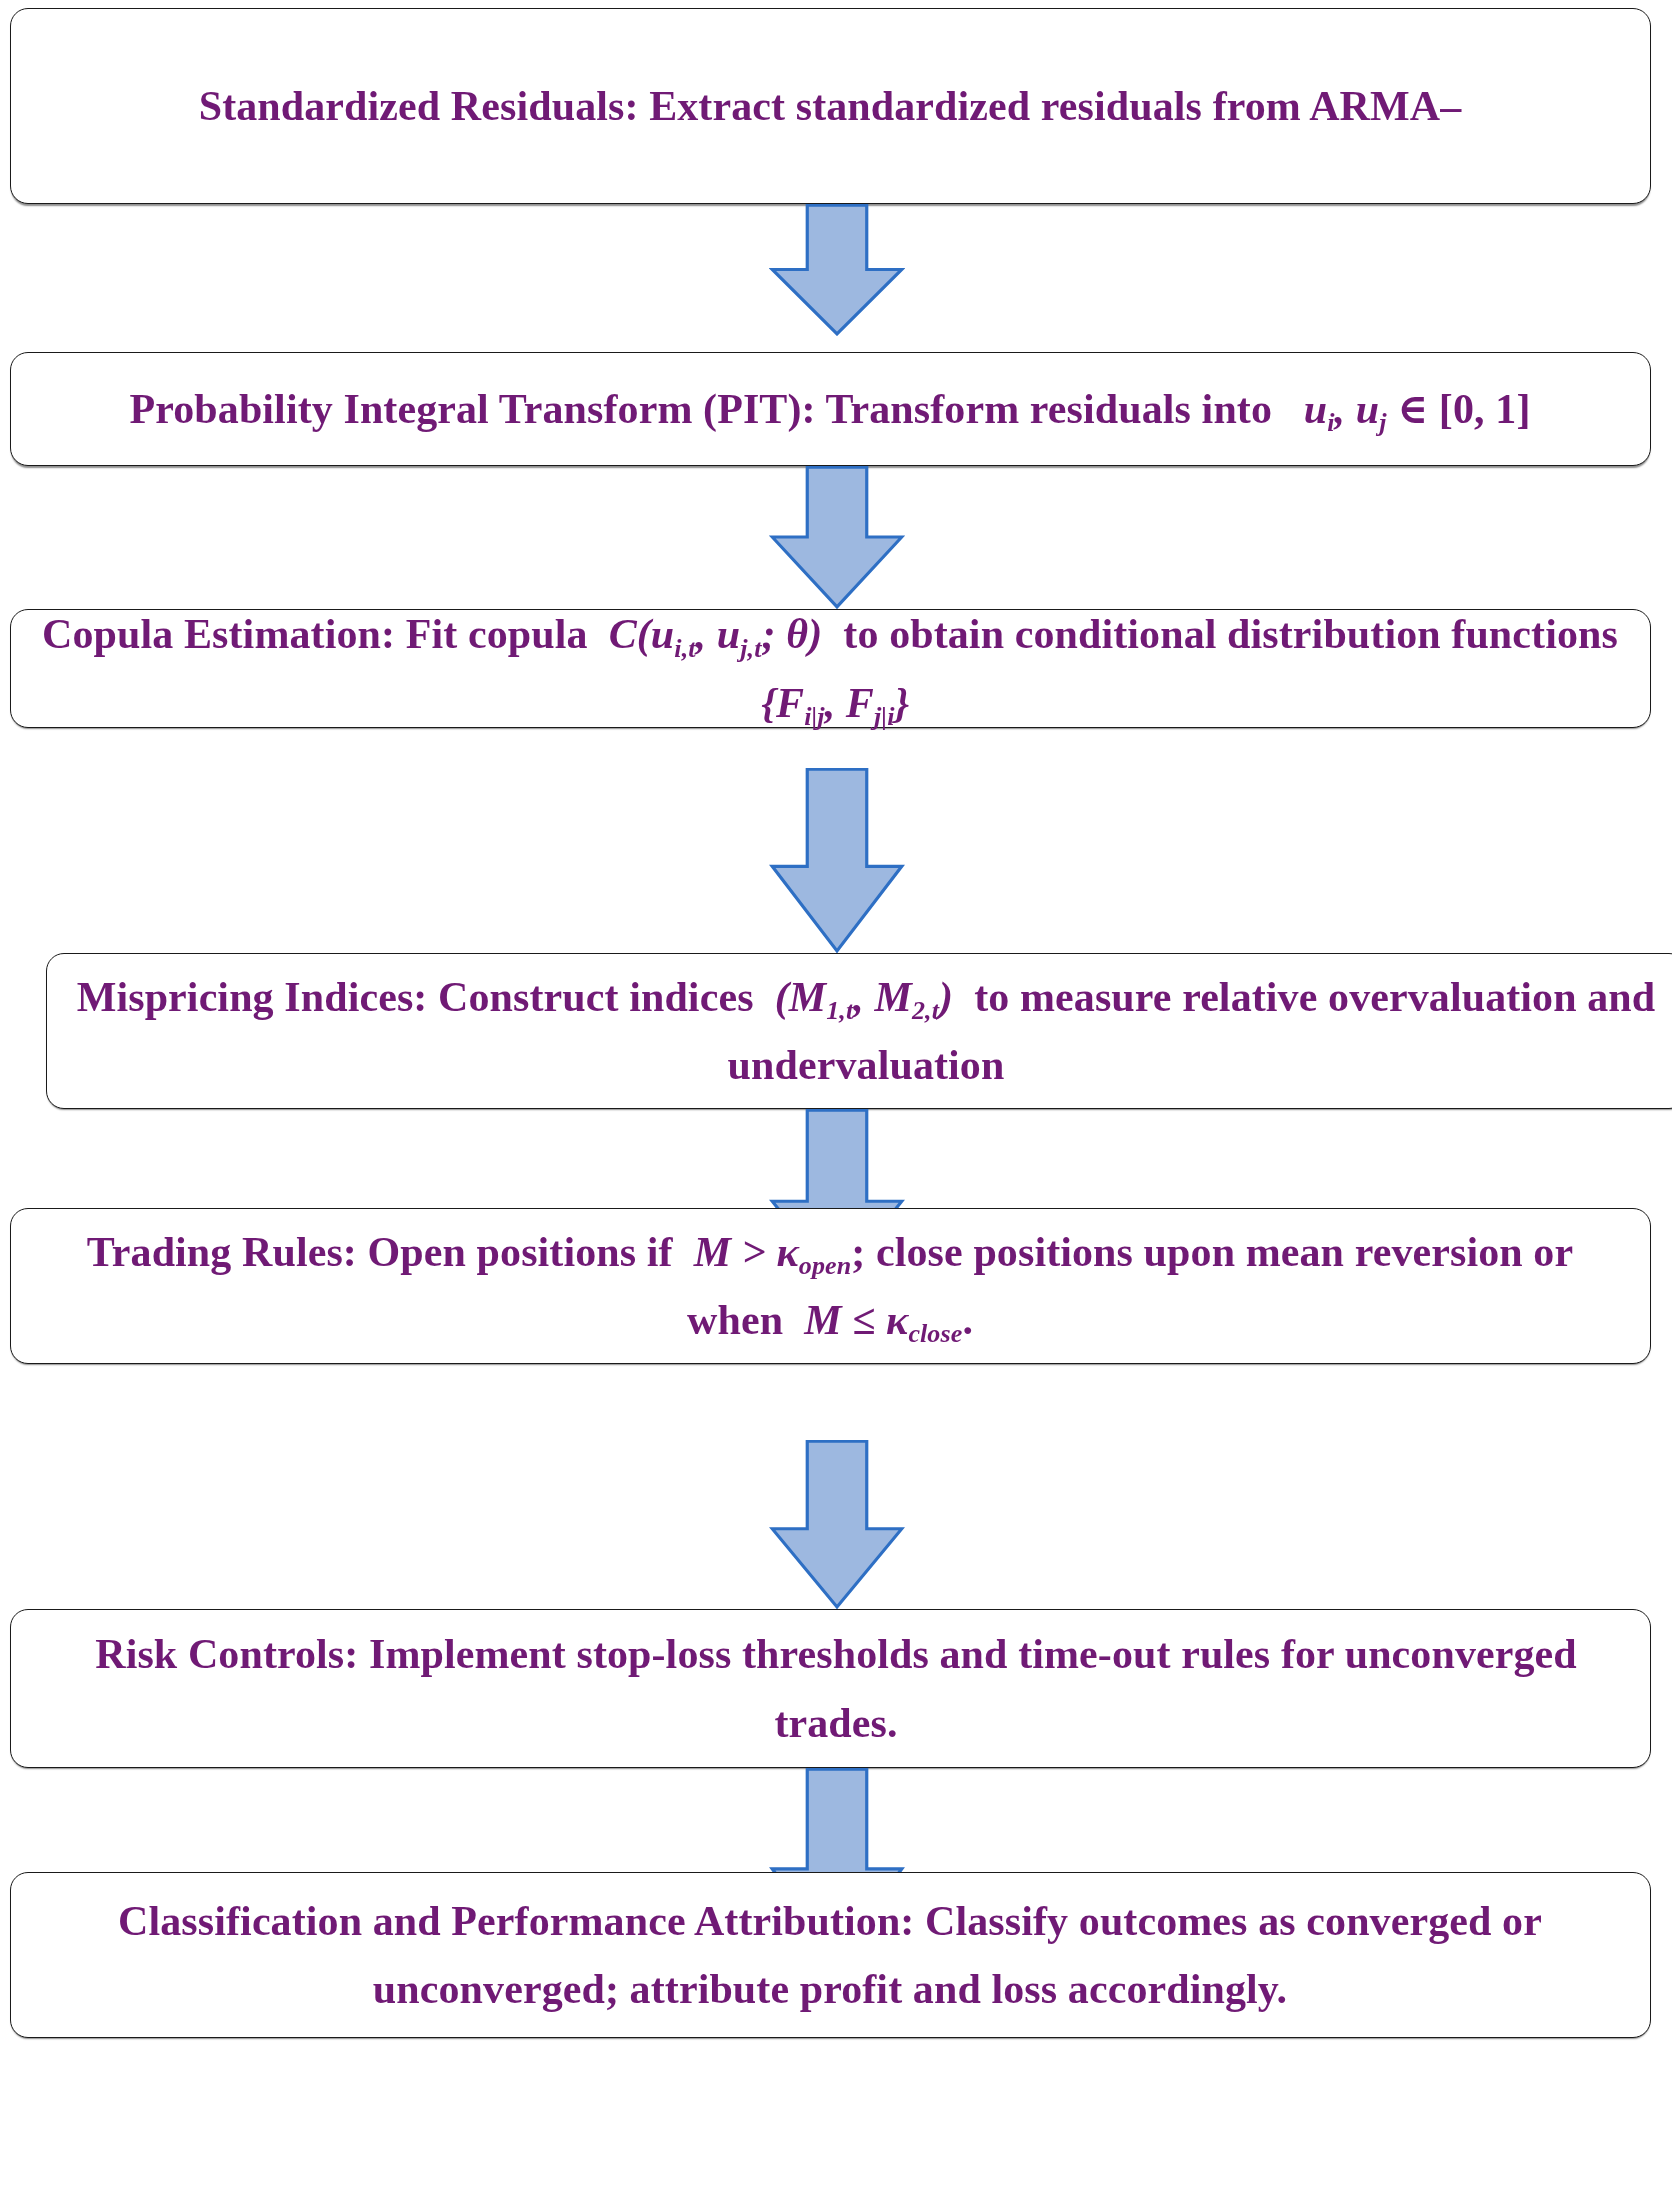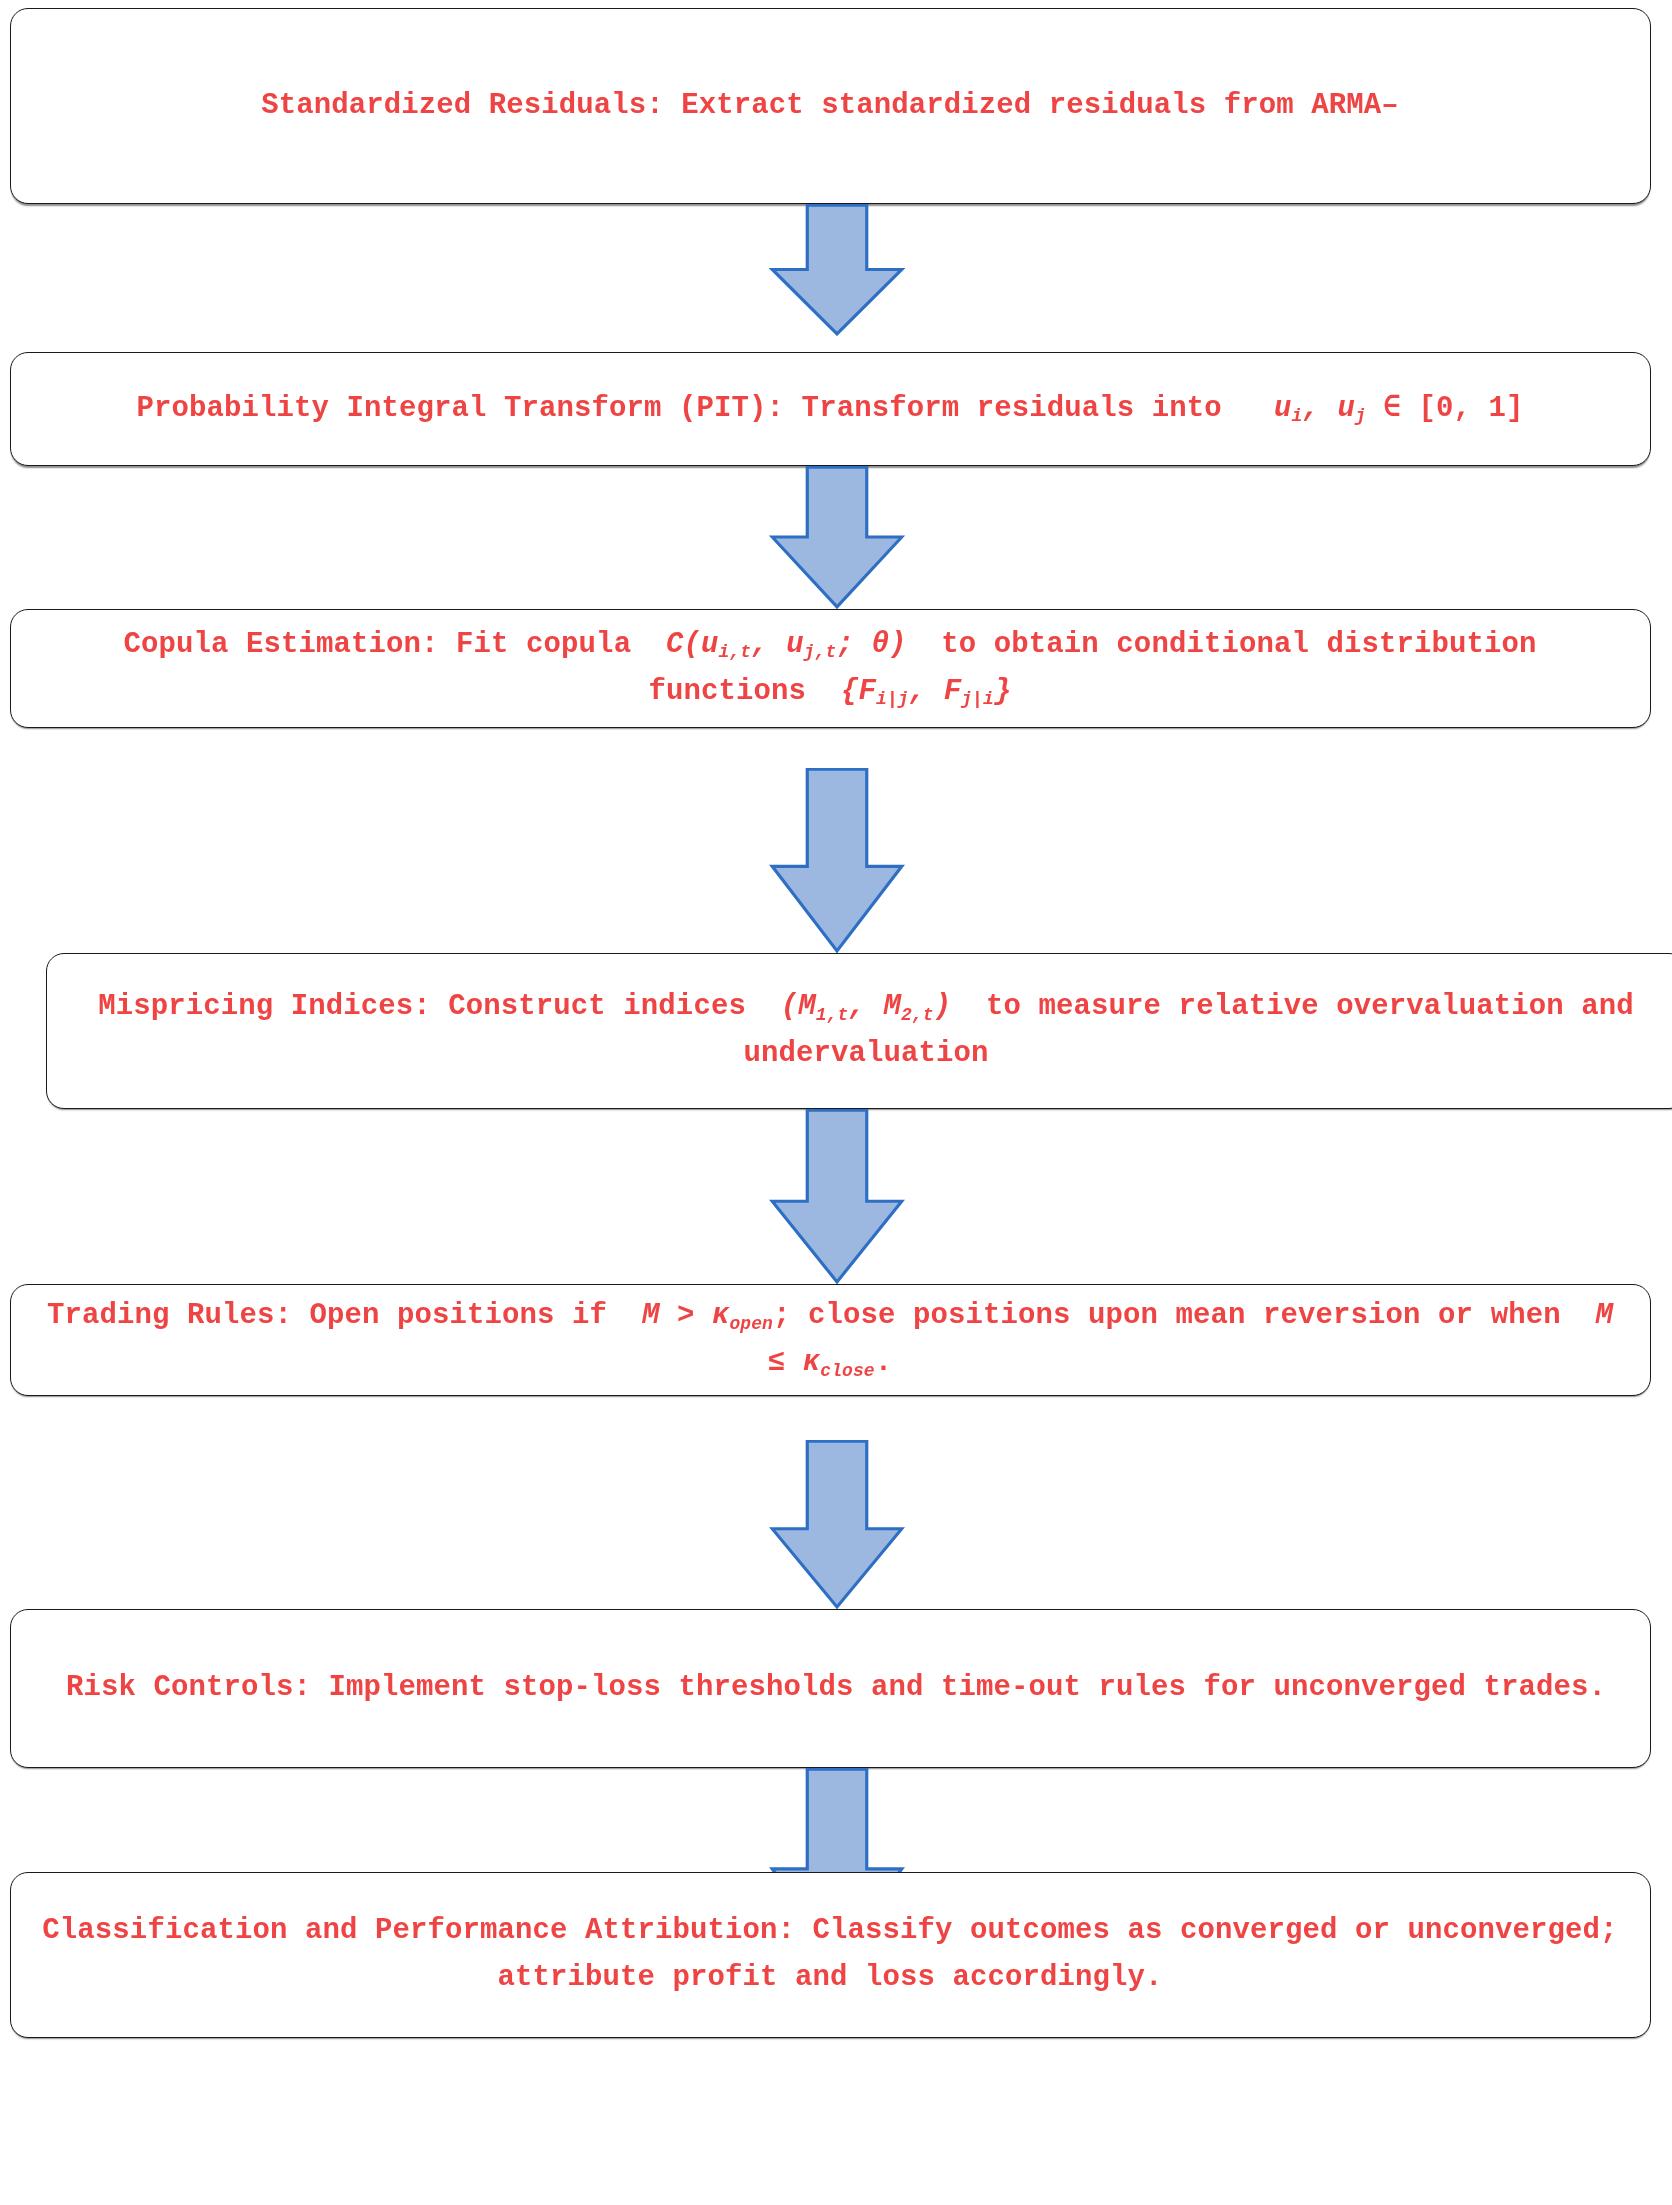--- a/index.html
+++ b/index.html
@@ -35,12 +35,11 @@
   }
   .node-text {
     font-weight: bold;
-    font-size: 29px;
+    font-size: 42px;
     line-height: 1.62;
-    color: #ef4444;
+    color: #701a75;
     letter-spacing: 0.1px;
     padding: 0 27.5px;
-    font-family: Liberation Mono, monospace;
   }
   .mathit {
     font-style: italic;

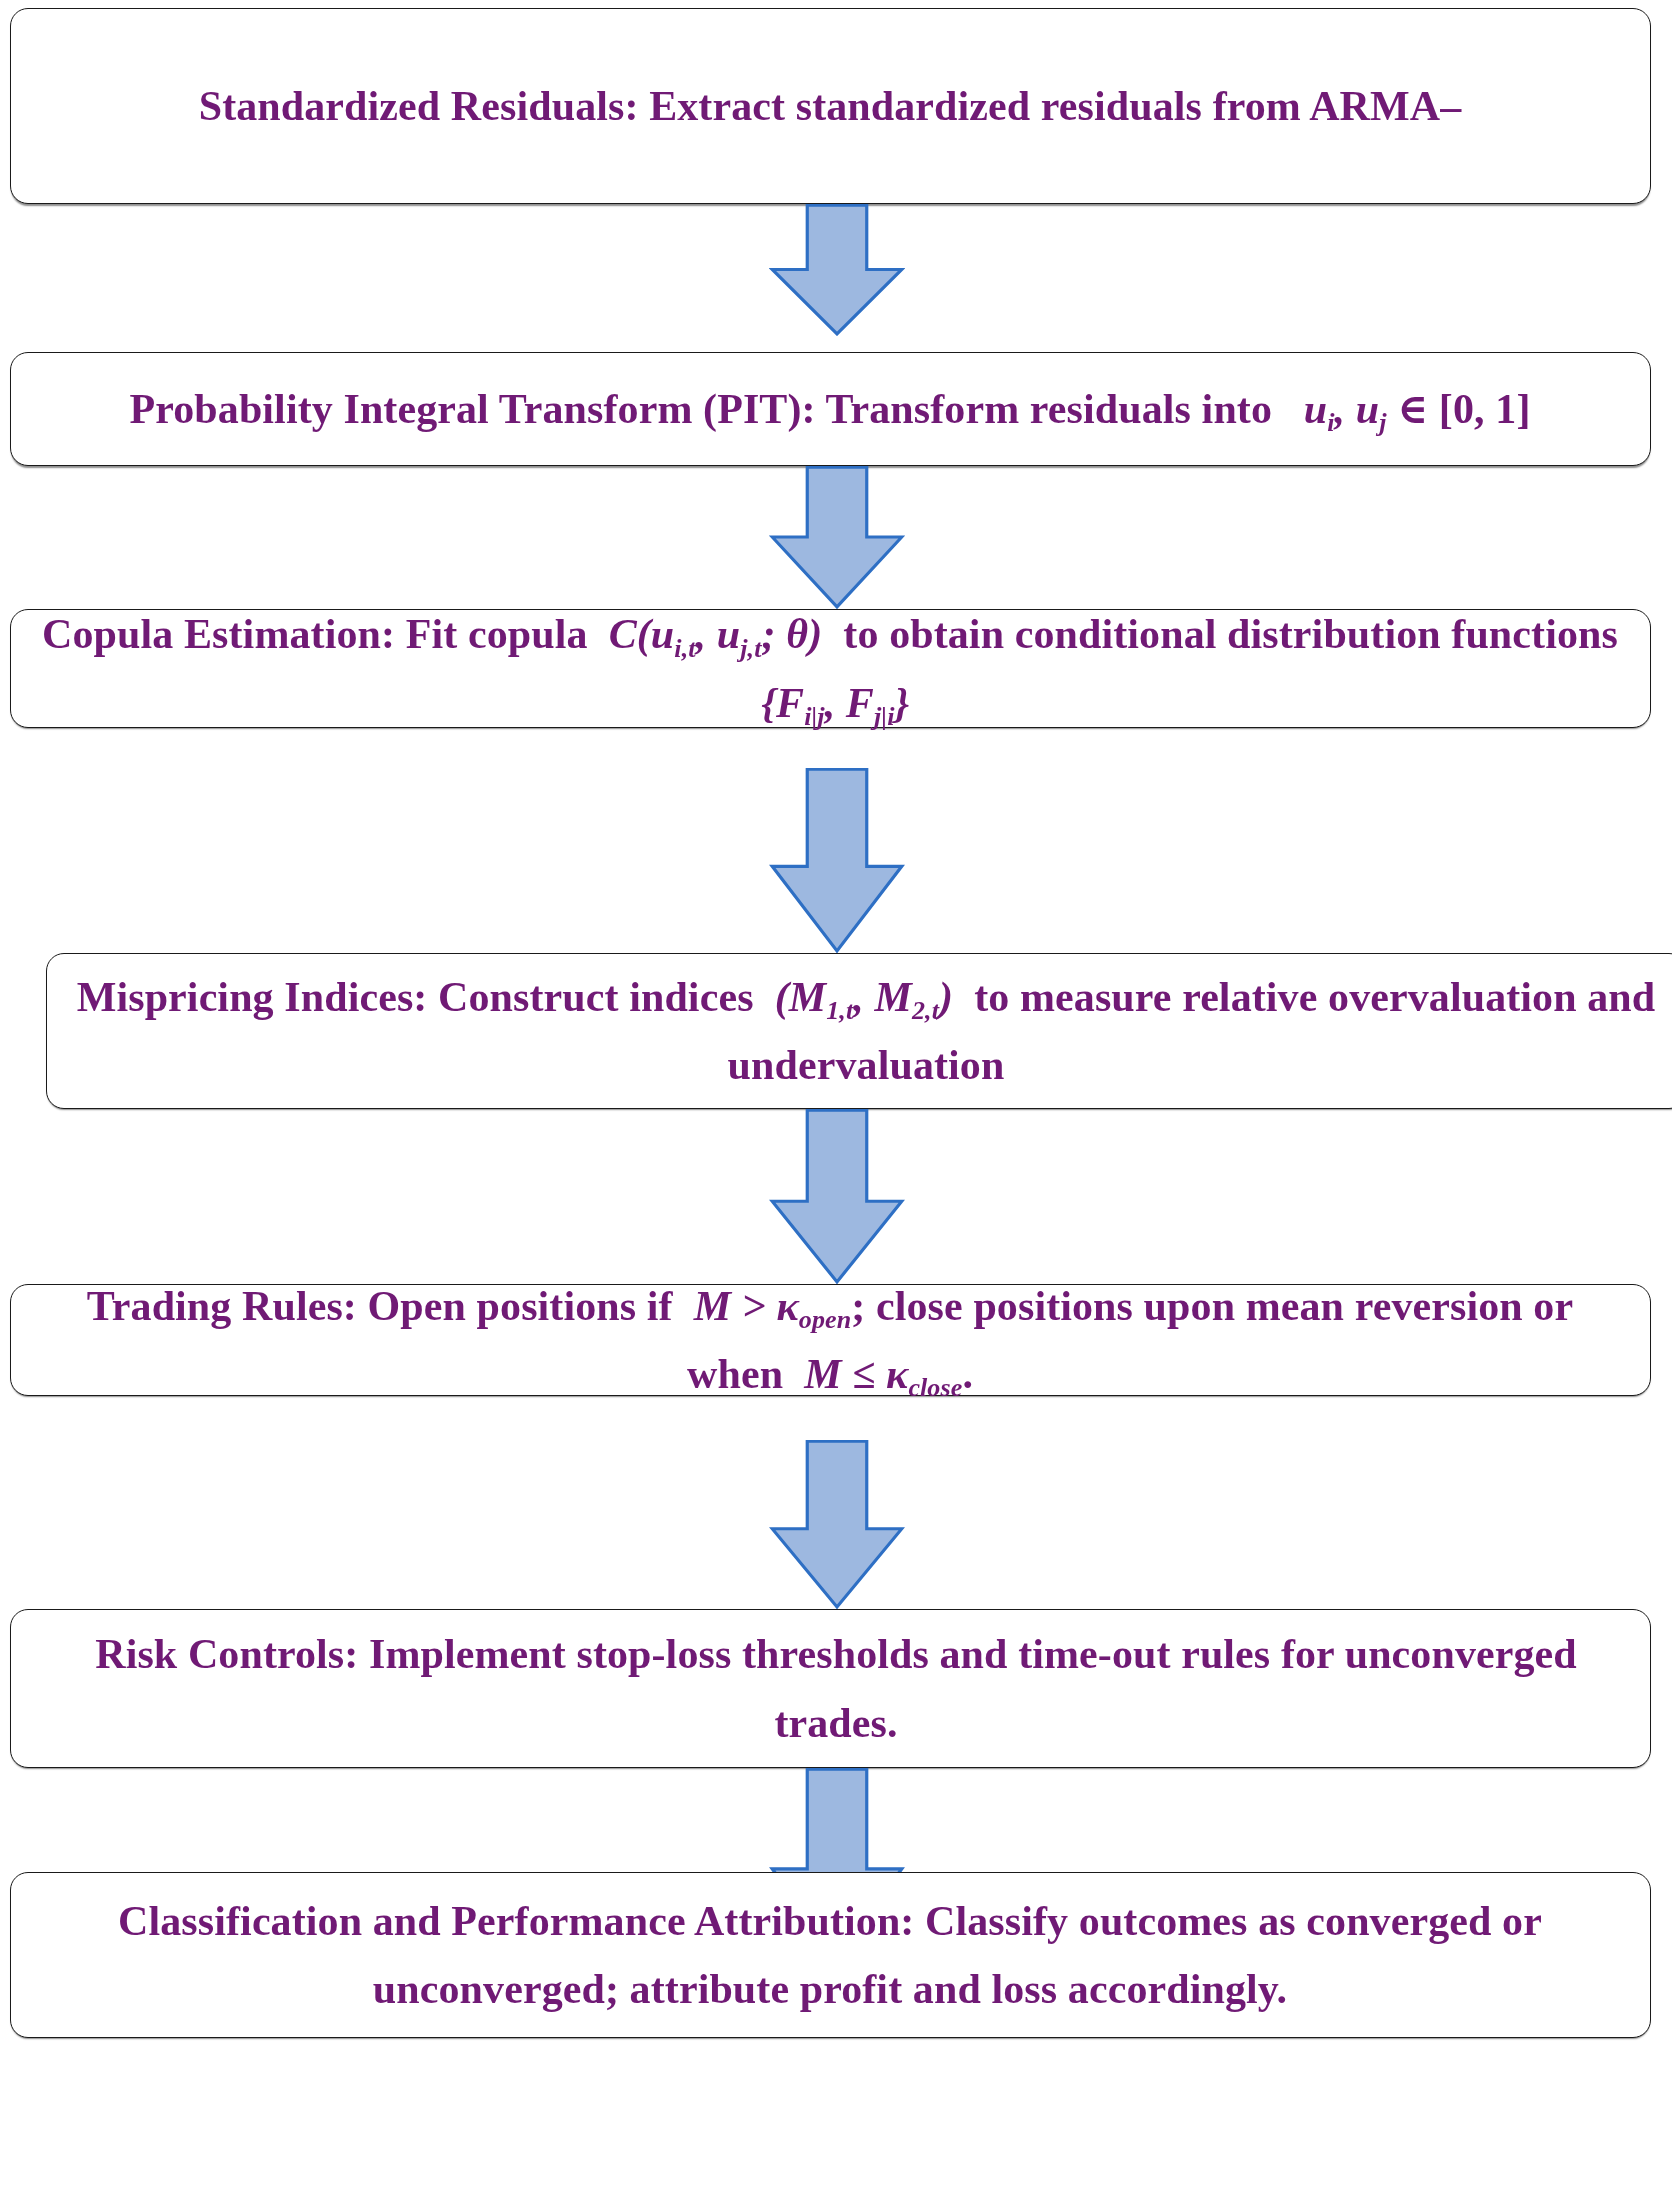--- a/index.html
+++ b/index.html
@@ -124,7 +124,7 @@
     </svg>
   </div>
 
-  <div class="node" style="top:1284px; height:112px;">
+  <div class="node" style="top:1208px; height:156px;">
     <div class="node-text">
       <span>Trading Rules: Open positions if</span>
       <span class="nbsp">&nbsp;</span><span class="mathit">M &gt; κ<sub>open</sub></span><span>;</span>

